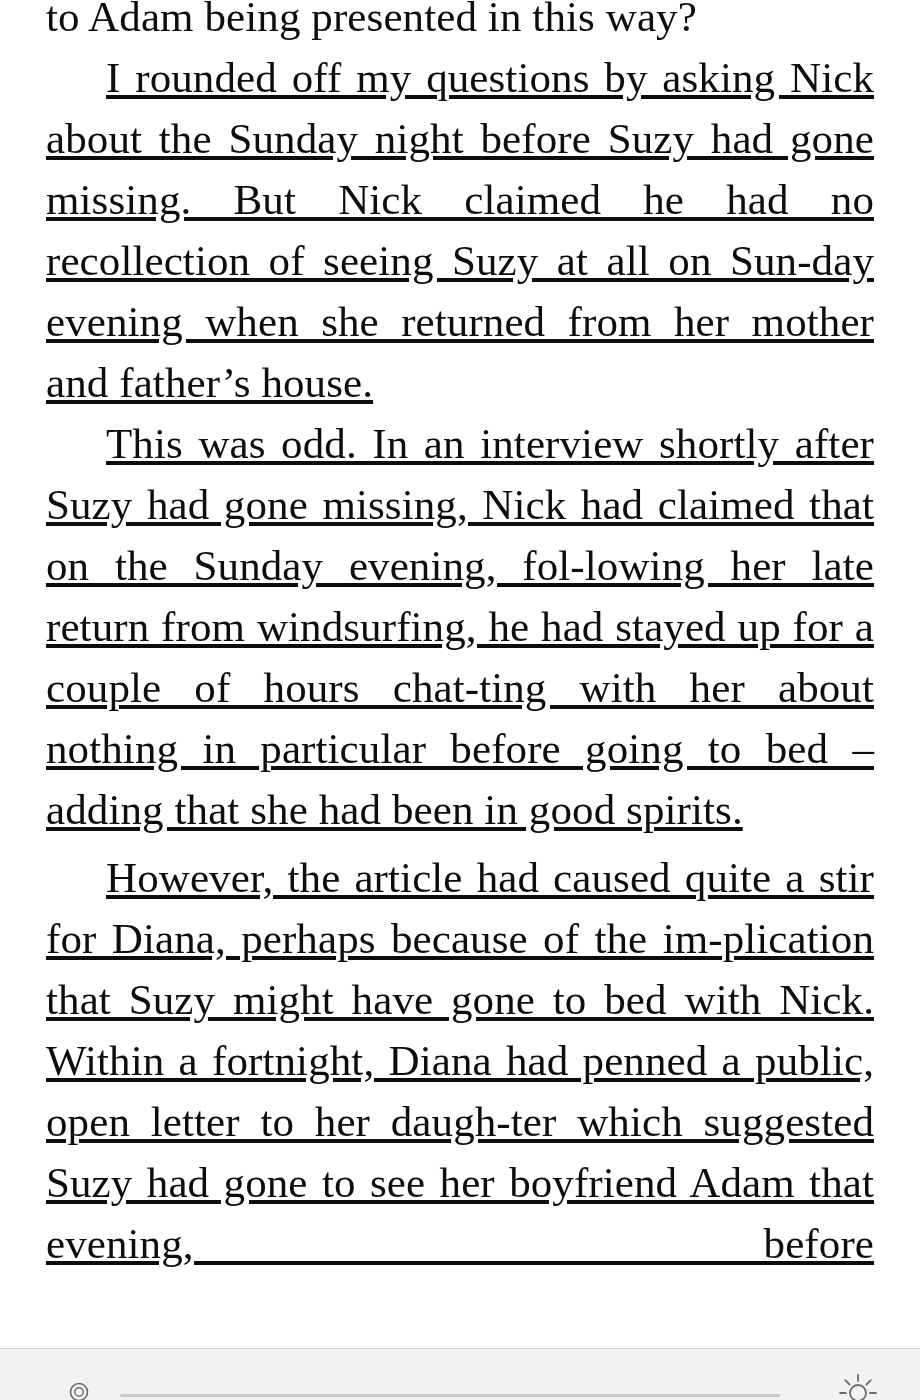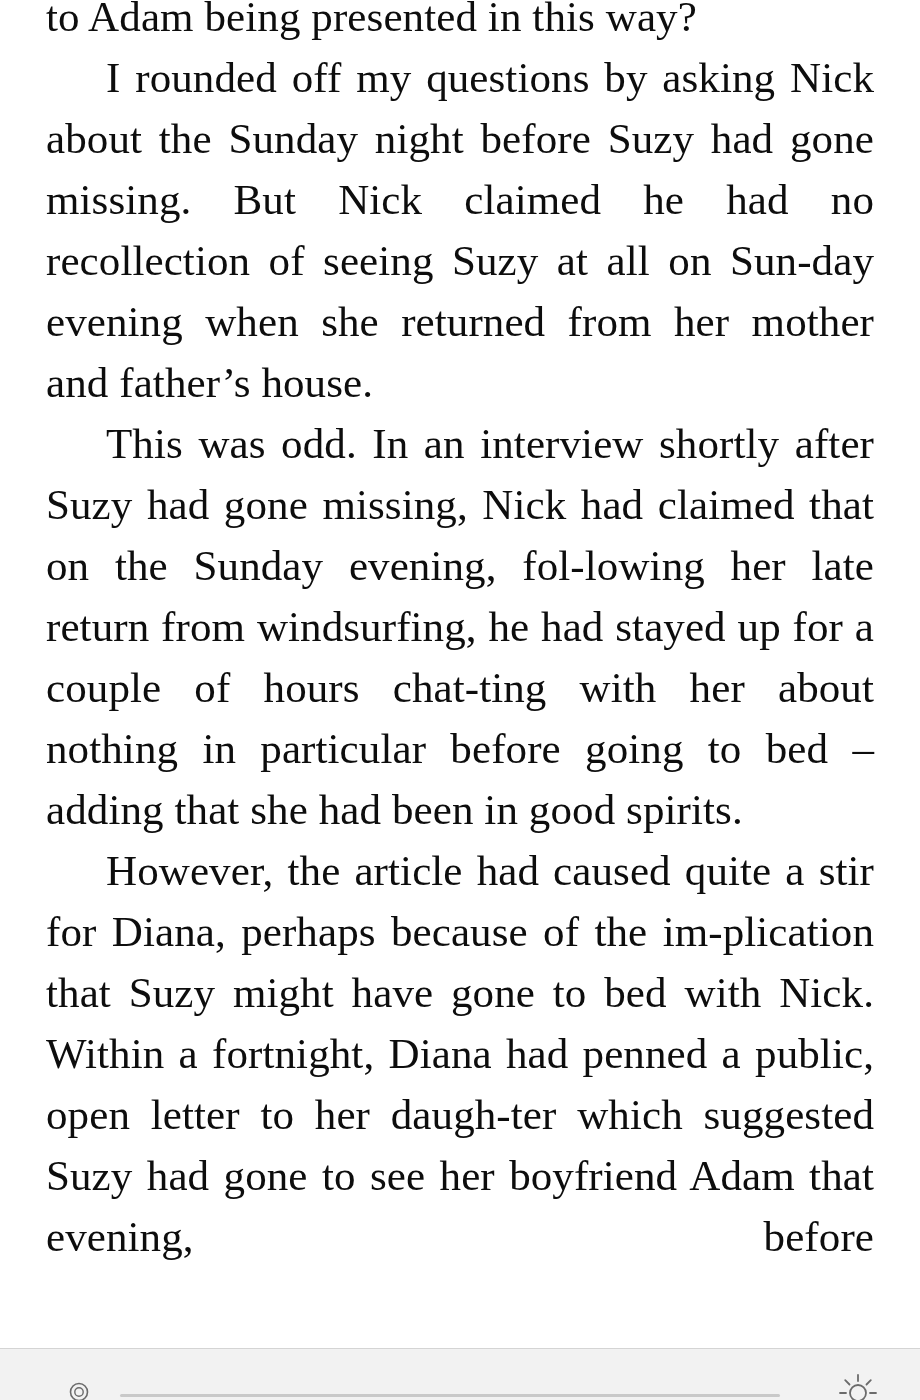--- a/index.html
+++ b/index.html
@@ -45,6 +45,7 @@
   }
   .page-text p.indent {
     text-indent: 60px;
+    text-decoration: underline;
   }
   .page-text p.last {
     text-align: justify;

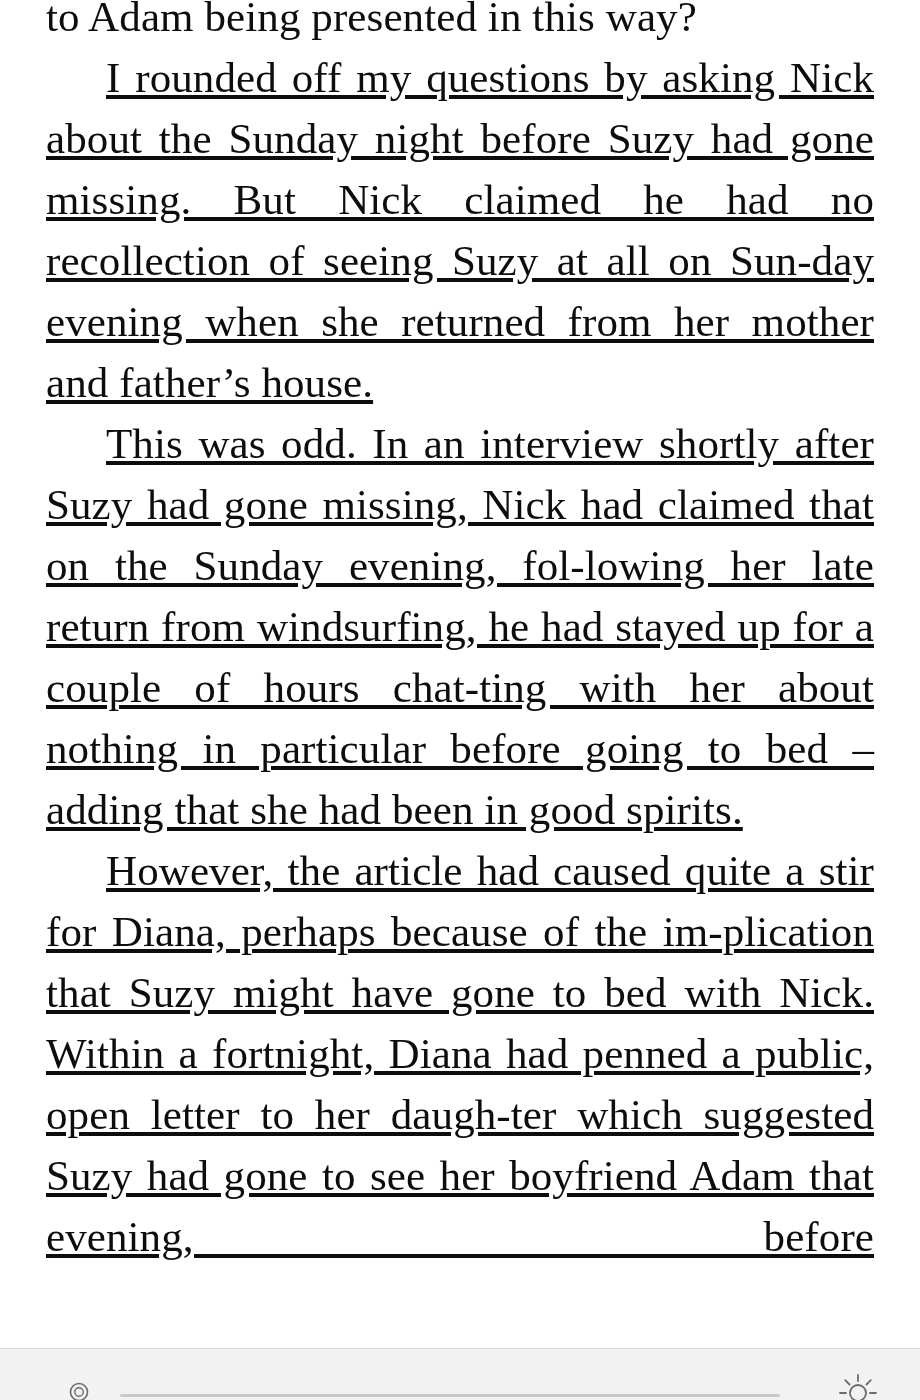--- a/index.html
+++ b/index.html
@@ -49,6 +49,7 @@
   }
   .page-text p.last {
     text-align: justify;
+    margin-top: 7px;
   }
   .page-text p.last::after {
     content: "";

